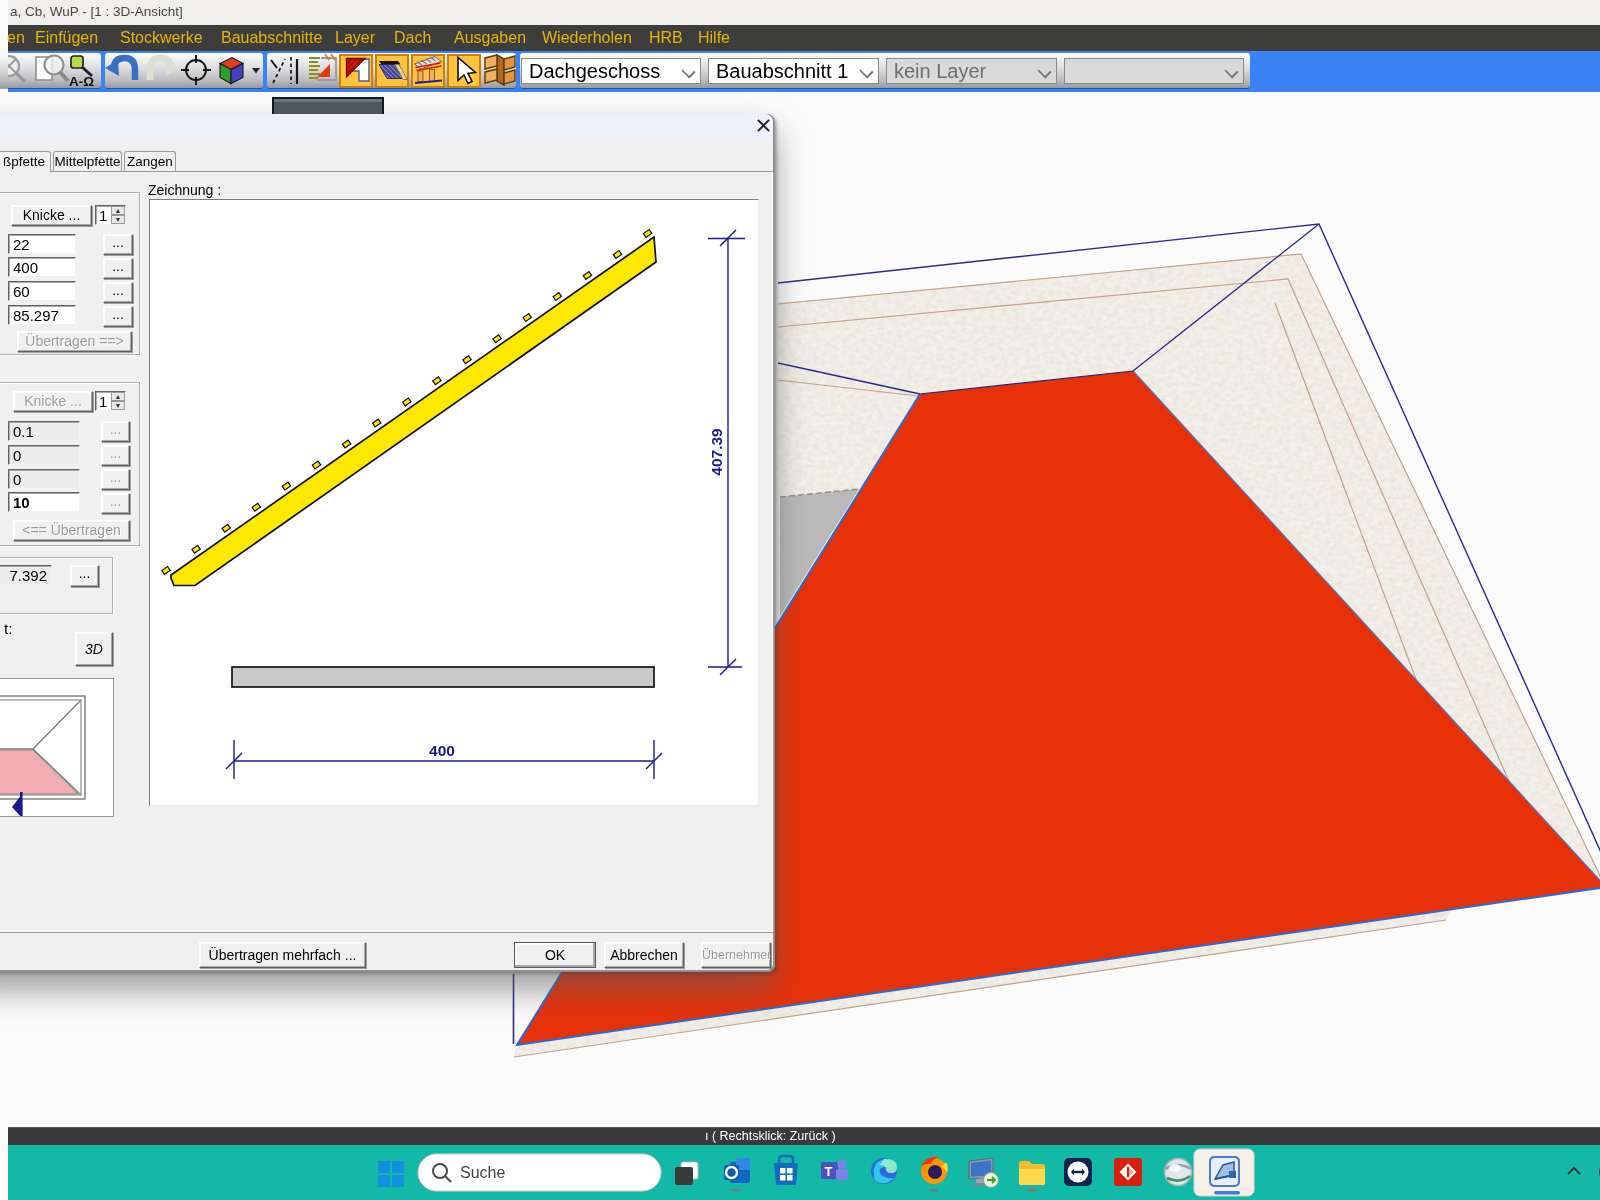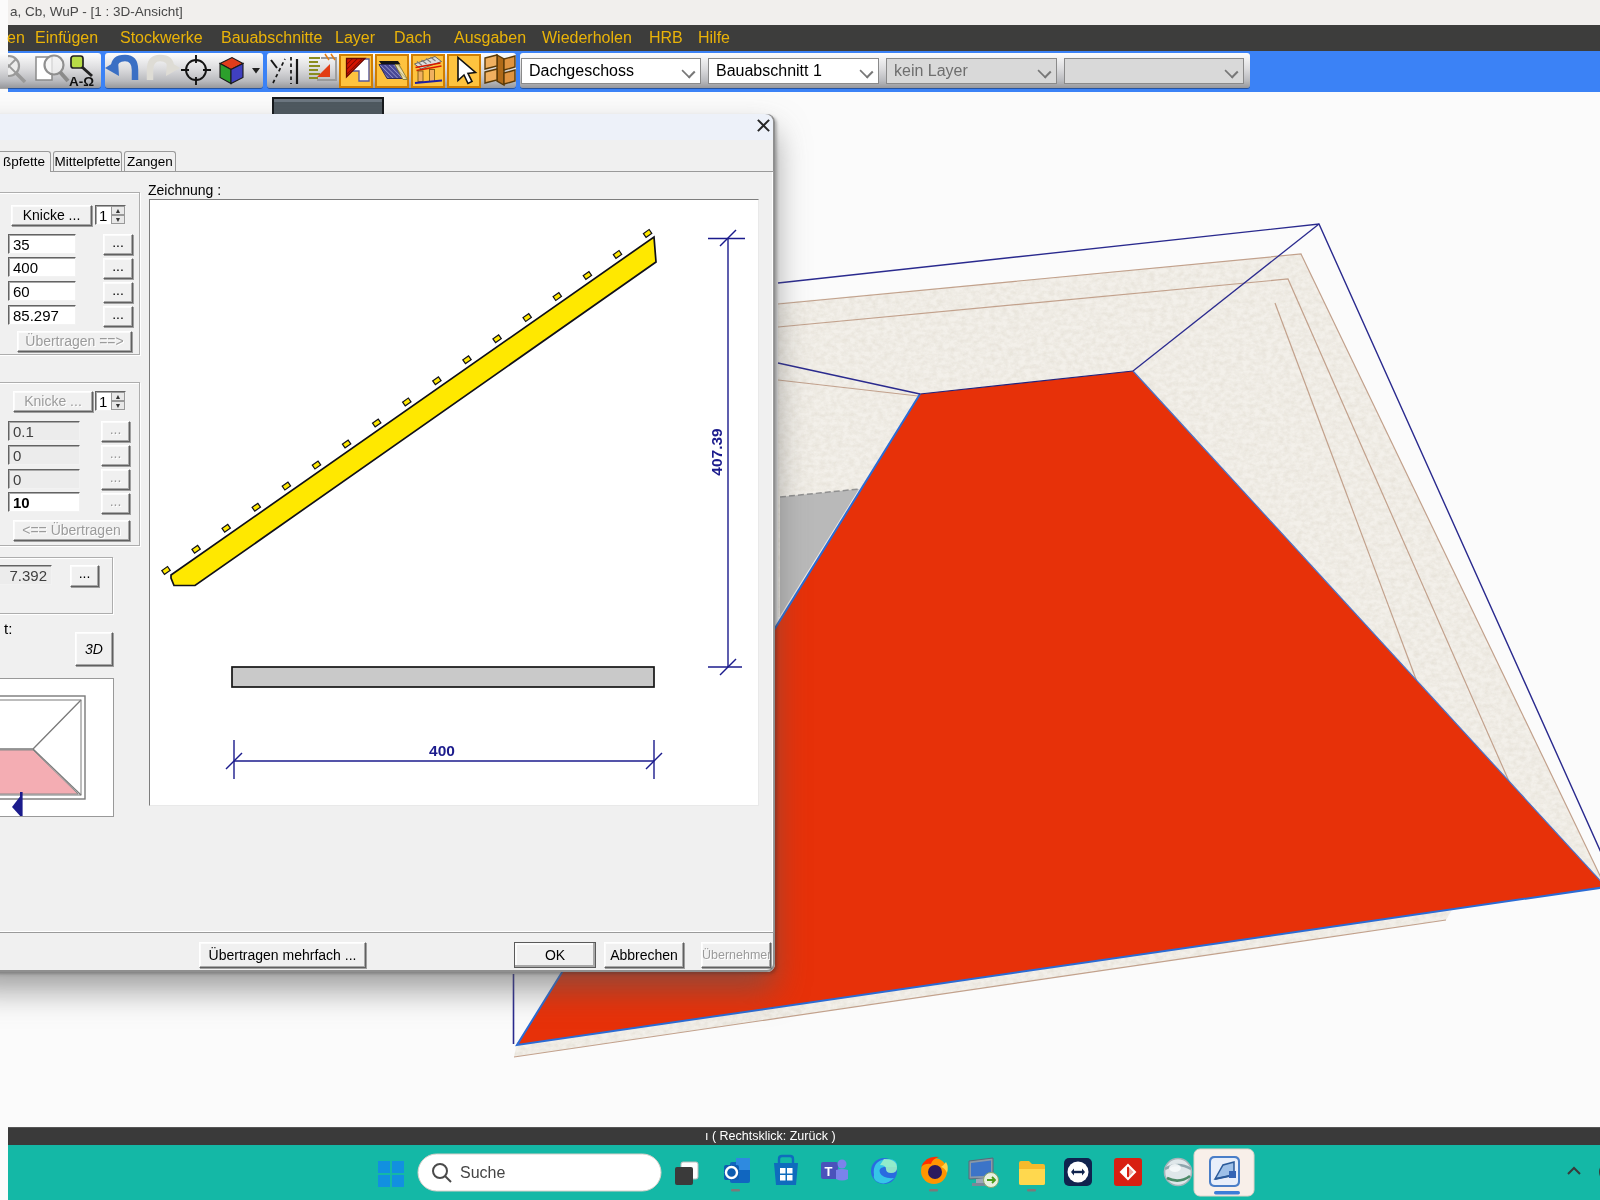--- a/index.html
+++ b/index.html
@@ -19,7 +19,7 @@
   .tbtn-hl{position:absolute;top:3px;width:34px;height:34px;background:#fec33f;
     border:2px solid #d07e00;box-sizing:border-box;}
   .combo{position:absolute;top:7px;height:26px;background:#fff;border:1px solid #8a8a8a;
-    font-size:16px;line-height:24px;color:#000;padding-left:7px;box-sizing:border-box;}
+    font-size:20px;line-height:24px;color:#000;padding-left:7px;box-sizing:border-box;}
   .combo.dis{background:#d9d9d9;color:#6e6e6e;}
   .combo .chev{position:absolute;right:6px;top:7px;width:9px;height:9px;
     border-right:2px solid #777;border-bottom:2px solid #777;transform:rotate(45deg) scale(1,.8);}

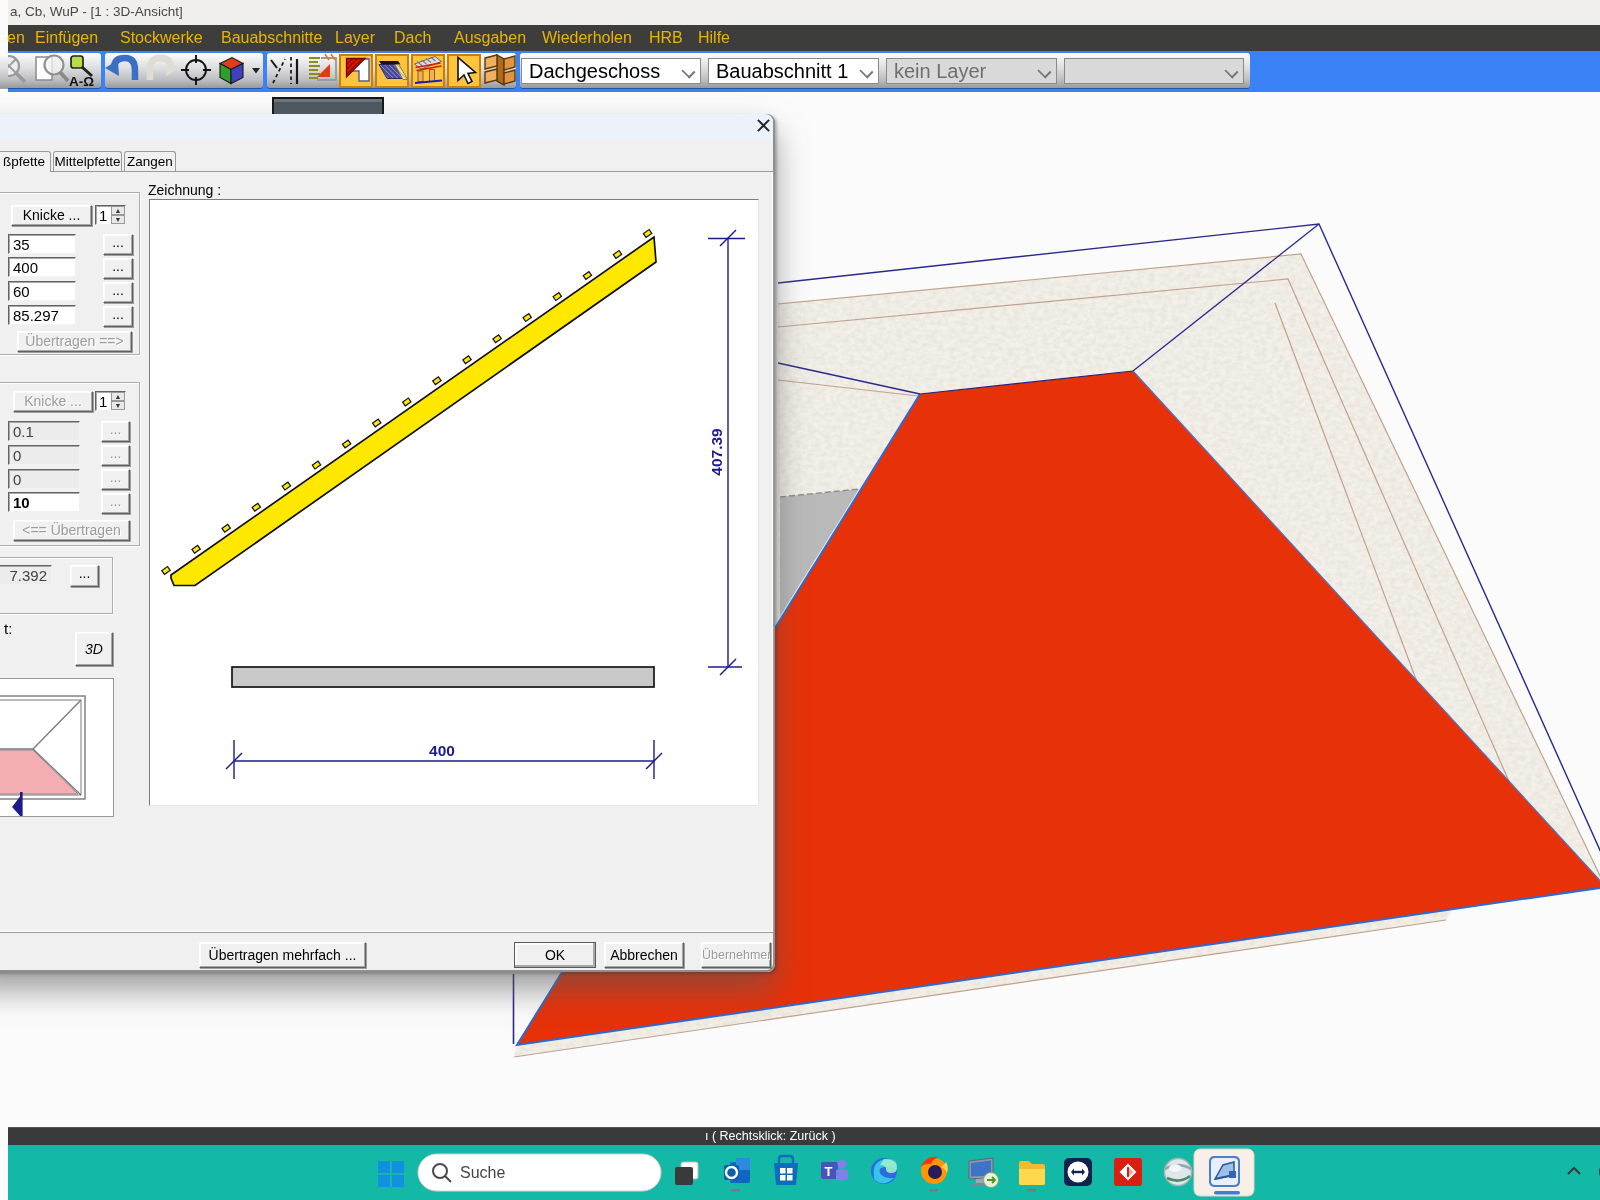--- a/index.html
+++ b/index.html
@@ -279,7 +279,7 @@
       <div class="edit" style="left:128px;top:91px;width:31px;height:20px;padding-left:3px;">1</div>
       <div class="abs" style="left:144px;top:92px;width:14px;height:9px;background:#e8e8e8;border:1px solid #999;z-index:3;font-size:7px;line-height:8px;text-align:center;color:#333;">▲</div>
       <div class="abs" style="left:144px;top:101px;width:14px;height:9px;background:#e8e8e8;border:1px solid #999;z-index:3;font-size:7px;line-height:8px;text-align:center;color:#333;">▼</div>
-      <div class="edit" style="left:41px;top:120px;width:68px;height:20px;">35</div>
+      <div class="edit" style="left:41px;top:120px;width:68px;height:20px;">22</div>
       <div class="edit" style="left:41px;top:143px;width:68px;height:20px;">400</div>
       <div class="edit" style="left:41px;top:167px;width:68px;height:20px;">60</div>
       <div class="edit" style="left:41px;top:191px;width:68px;height:20px;">85.297</div>

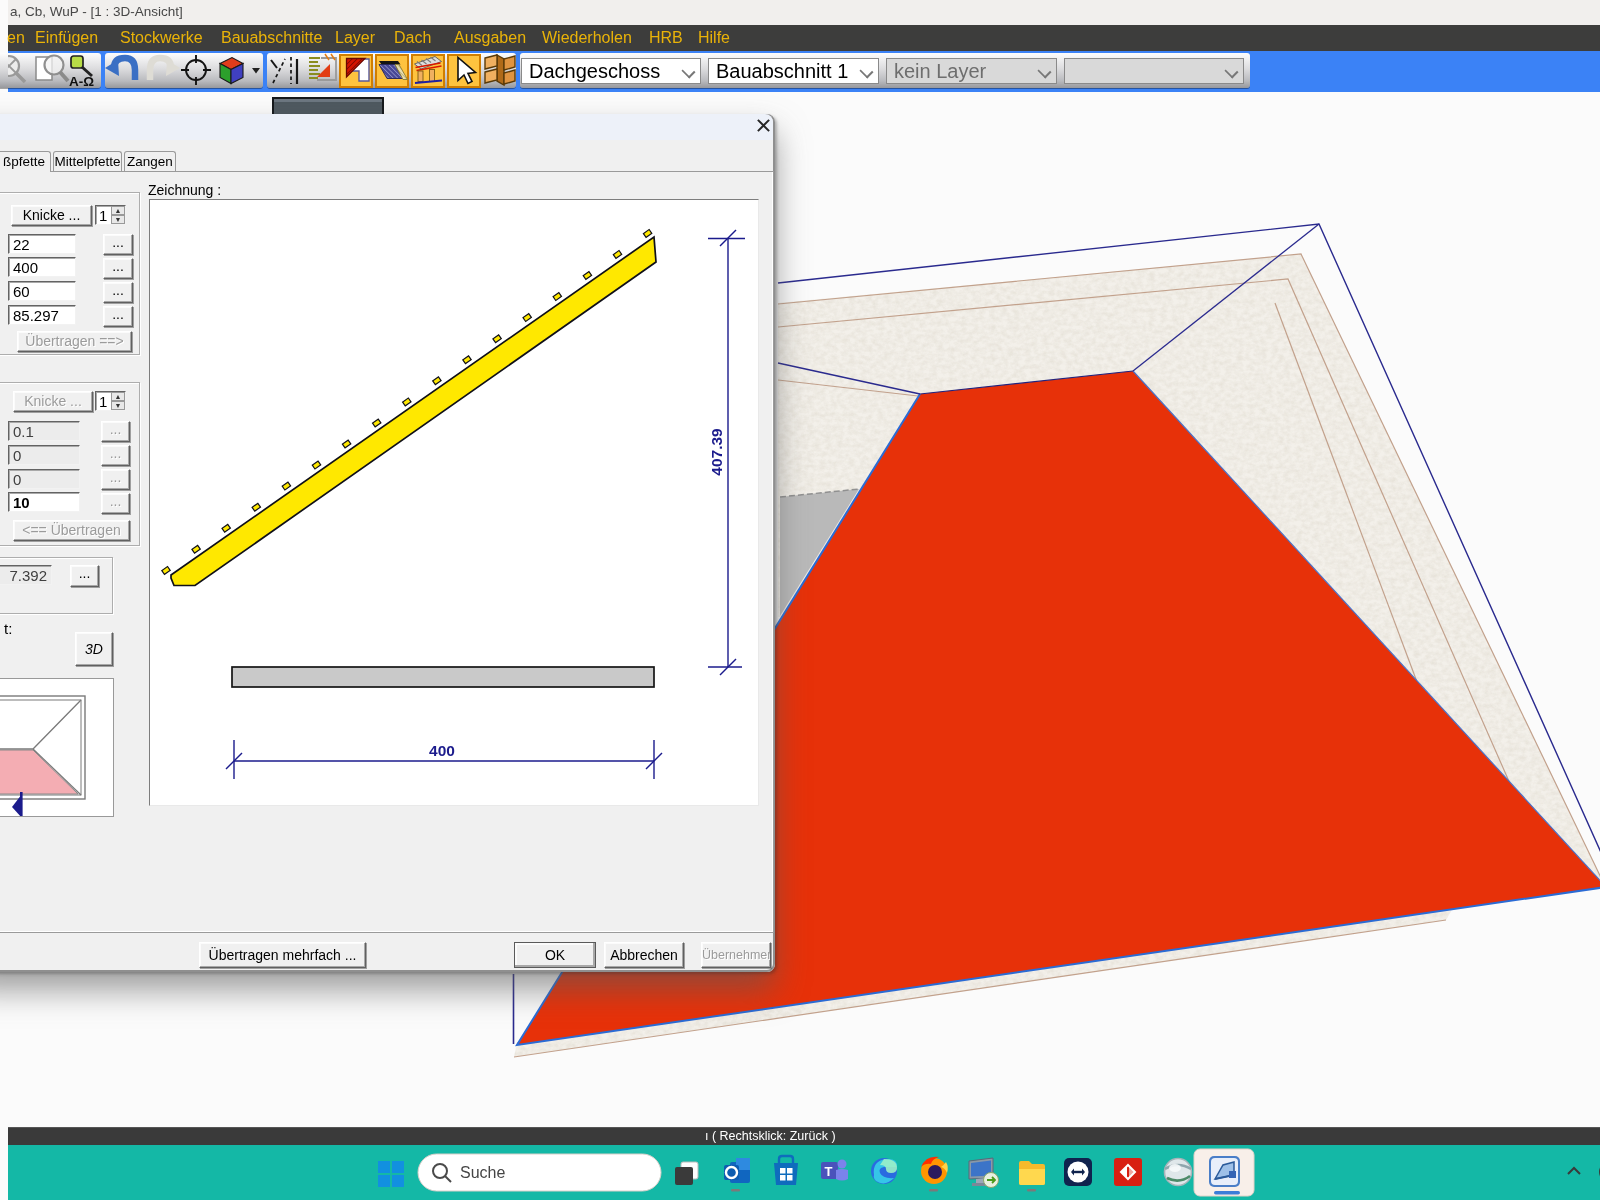--- a/index.html
+++ b/index.html
@@ -40,7 +40,7 @@
   .btn.dis{color:#9b9b9b;text-shadow:1px 1px 0 #fff;}
   .edit{position:absolute;z-index:2;background:#fff;border:1px solid;border-color:#636363 #f2f2f2 #f2f2f2 #636363;
     box-shadow:inset 1px 1px 0 #a9a9a9;font-size:15px;color:#000;padding:1px 0 0 4px;}
-  .edit.dis{background:#ececec;color:#404040;}
+  .edit.dis{background:#ececec;color:#000000;}
   .group{position:absolute;z-index:2;border:1px solid #adadad;box-shadow:inset 1px 1px 0 #fff,1px 1px 0 #fff;}
   .tab{position:absolute;top:37px;height:20px;z-index:3;background:#f0f0f0;
     border:1px solid #9a9a9a;border-bottom:none;border-radius:3px 3px 0 0;

